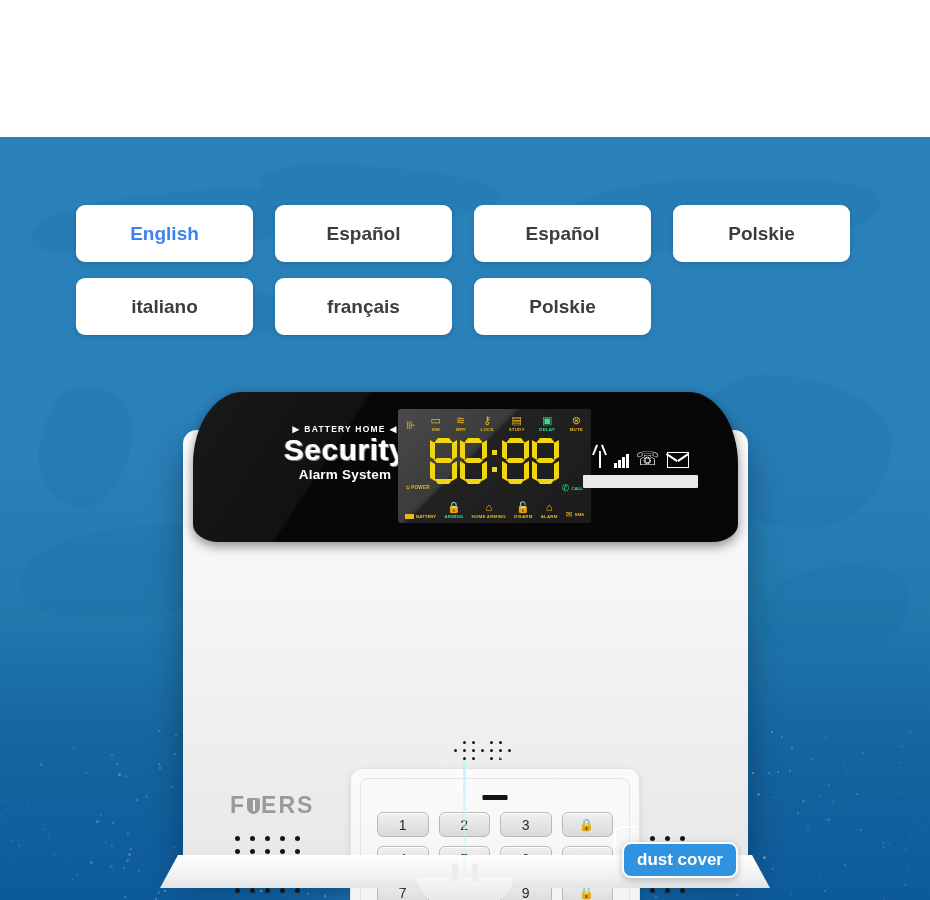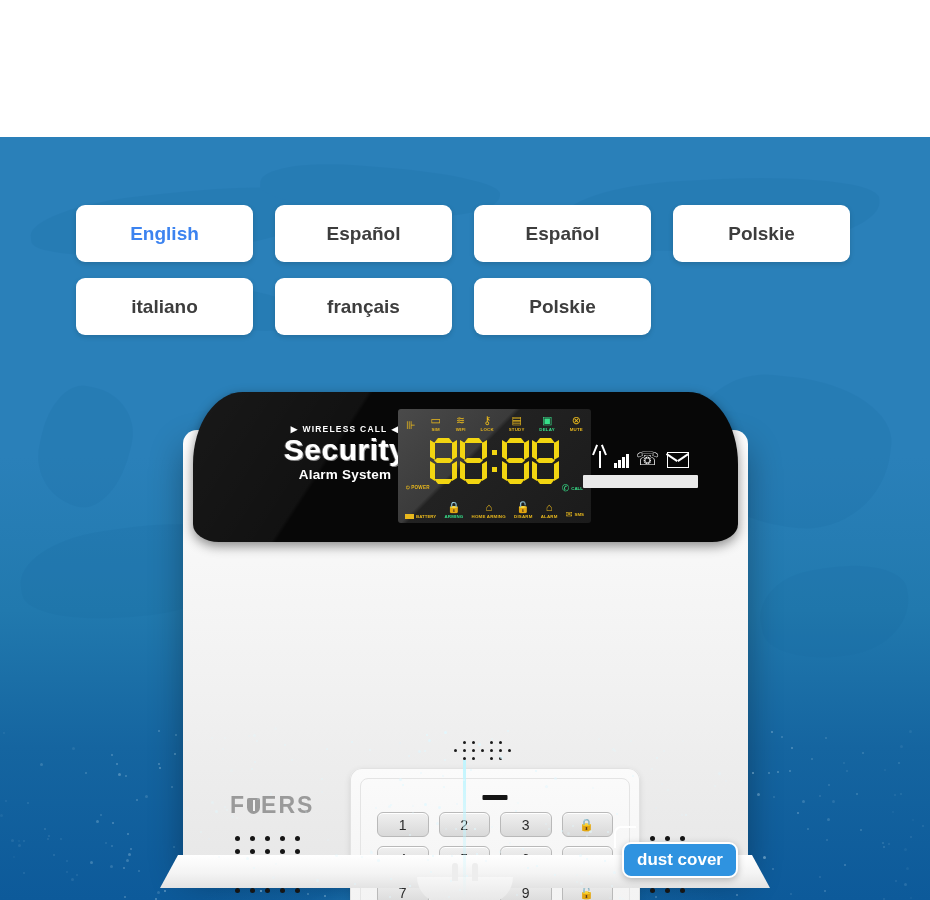--- a/index.html
+++ b/index.html
@@ -406,7 +406,7 @@
       <div class="brand">
         <div class="brand-top">
           <span>▶</span>
-          <span>WIRELESS CALL</span>
+          <span>BATTERY HOME</span>
           <span>◀</span>
         </div>
         <div class="brand-main">Security</div>

